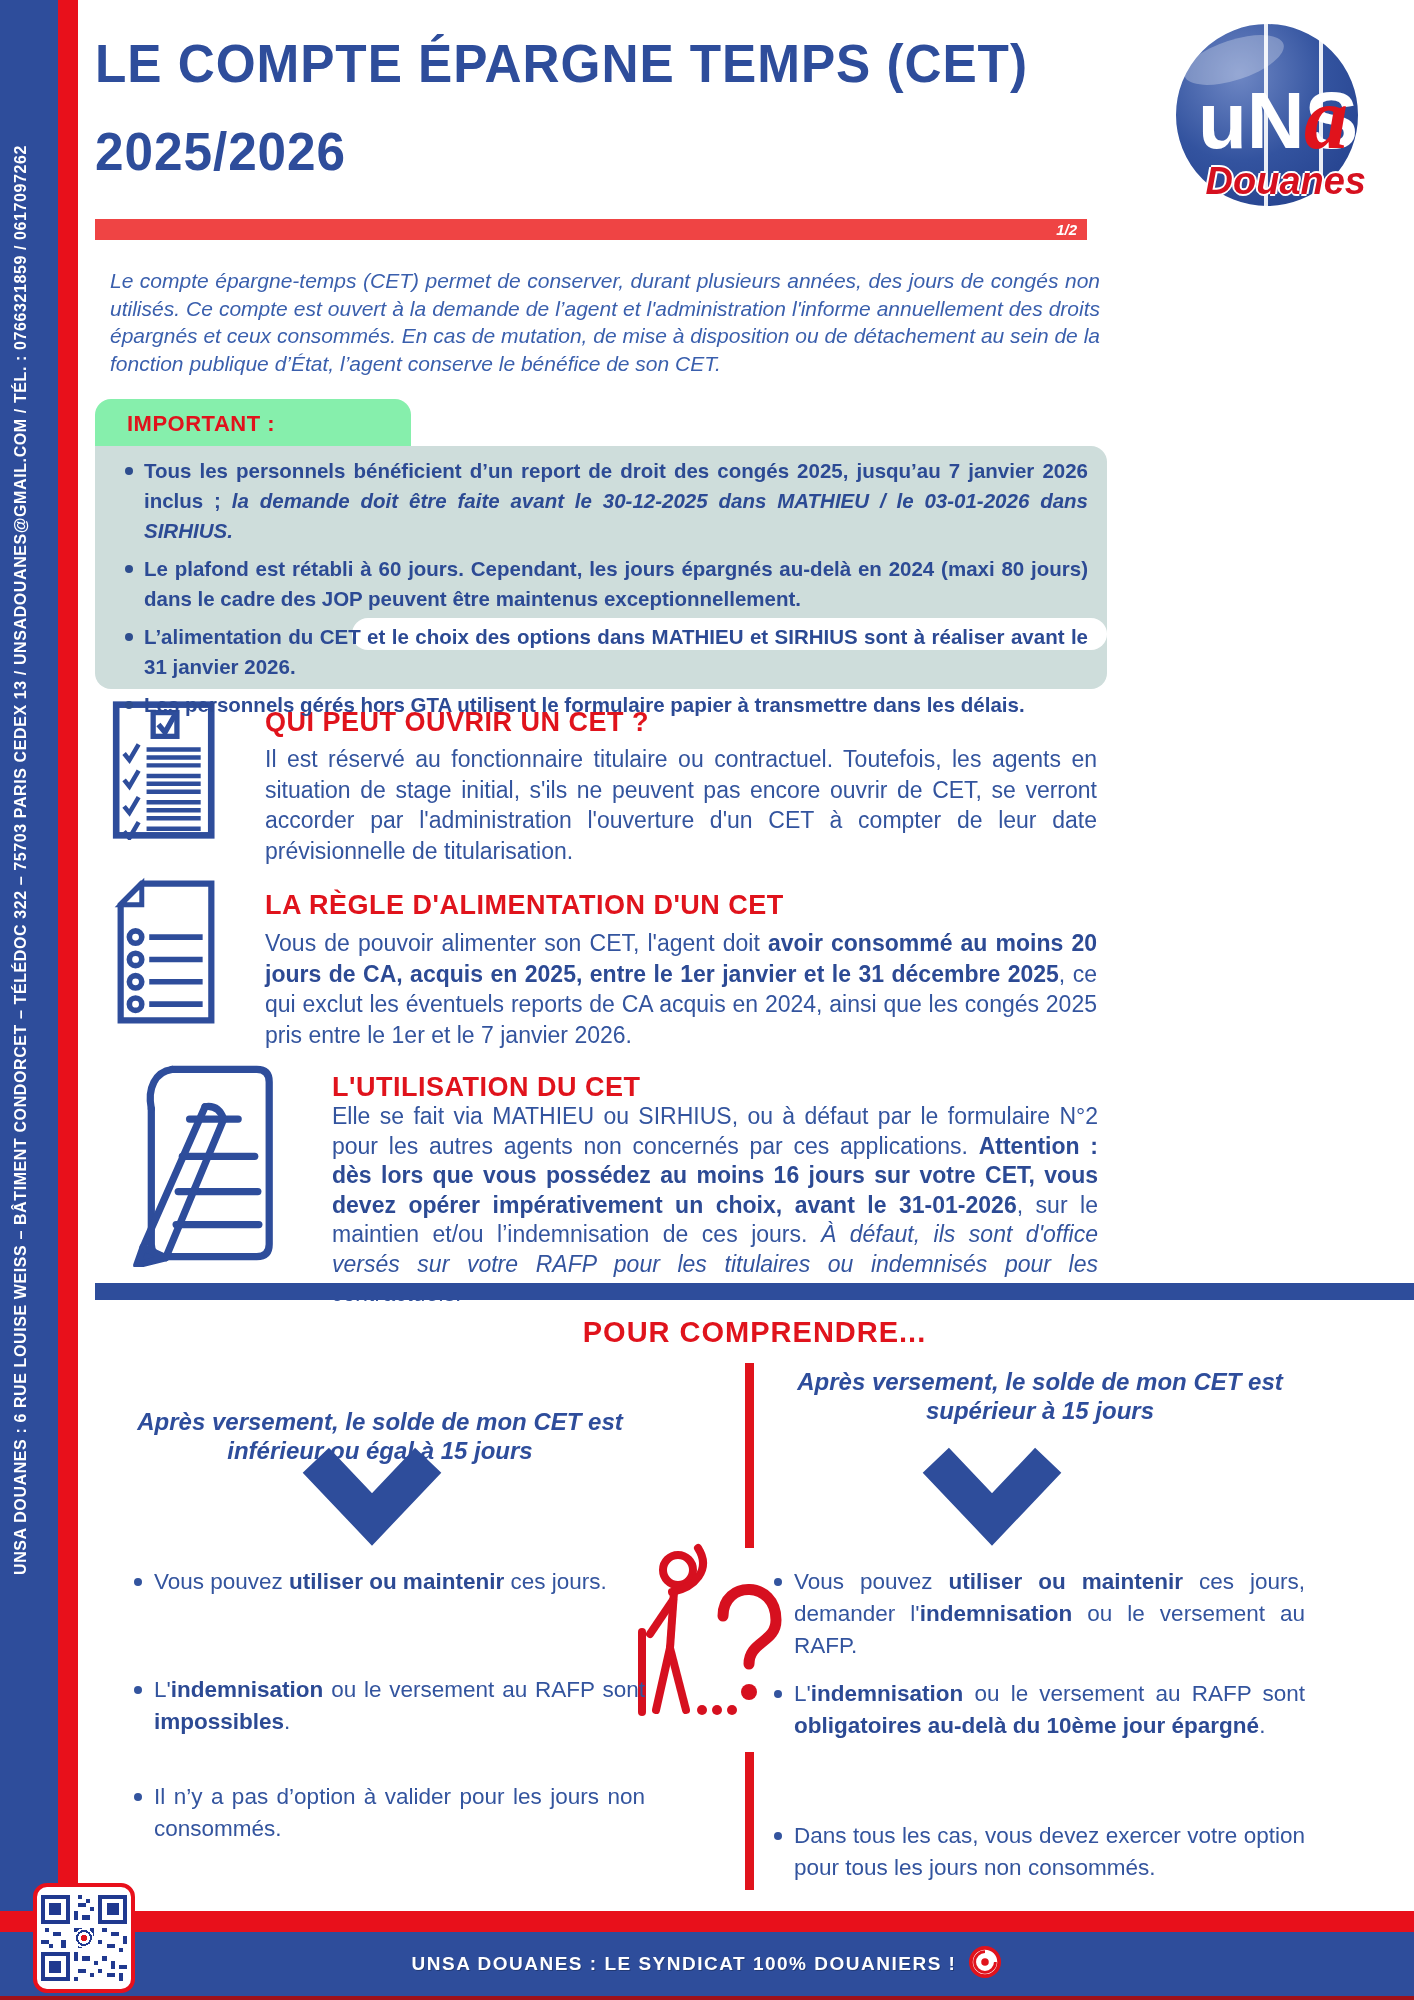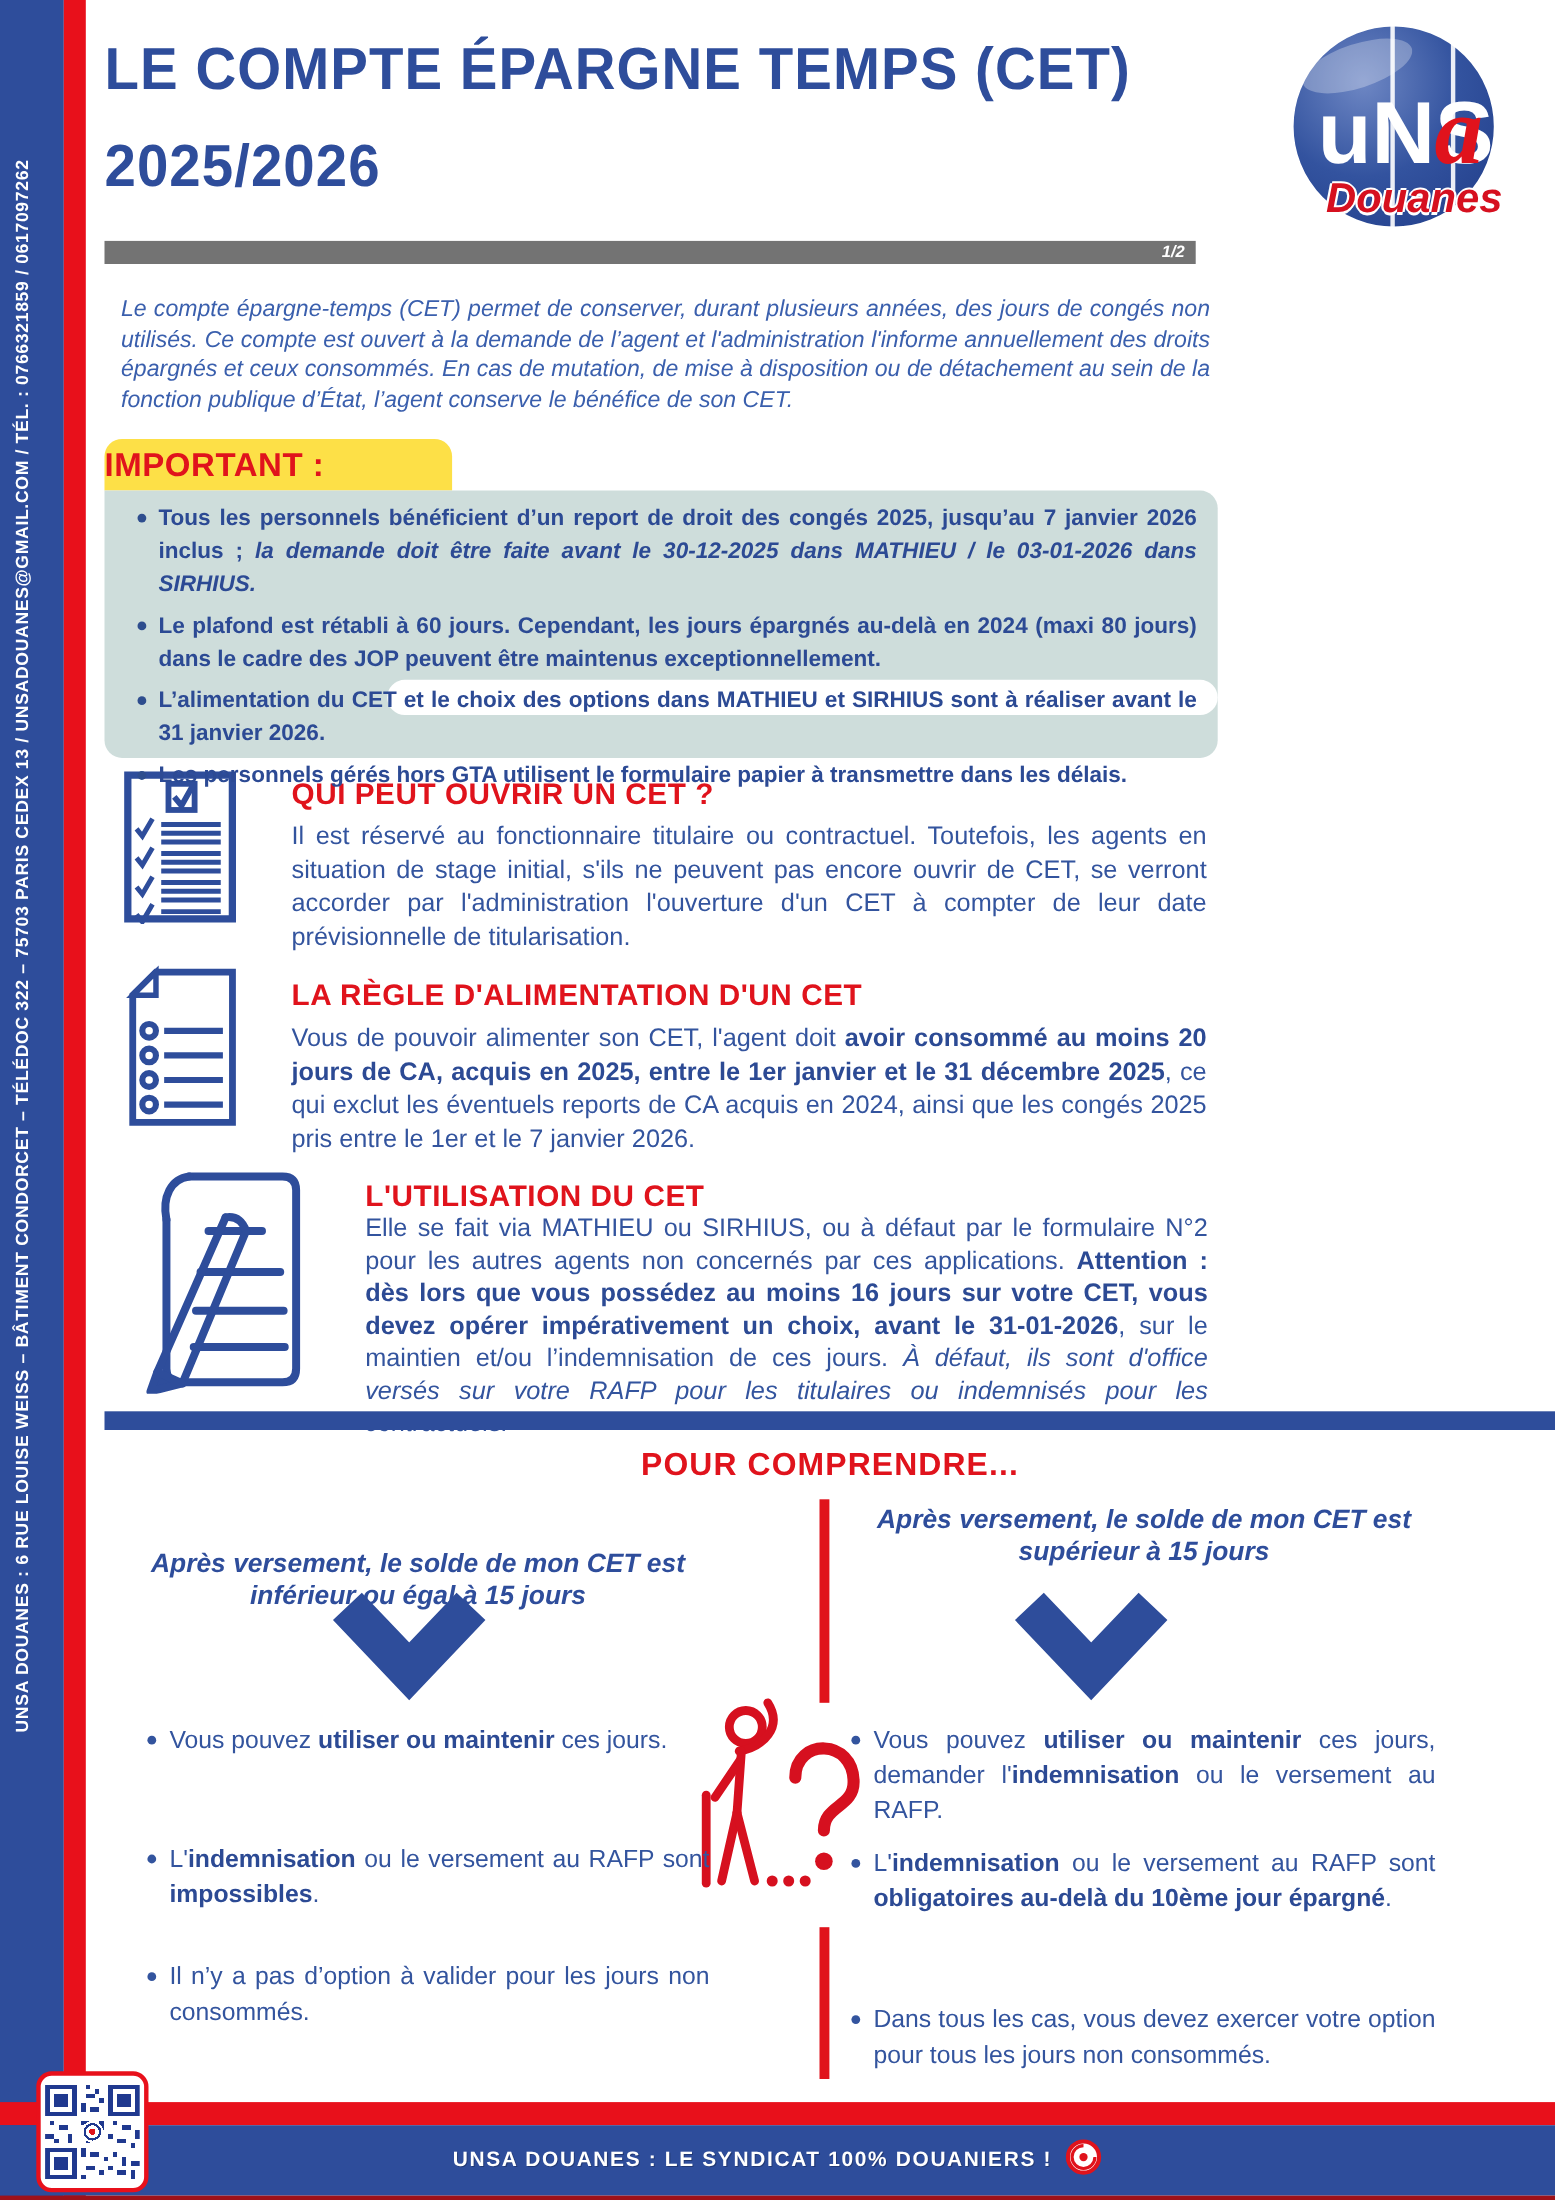--- a/index.html
+++ b/index.html
@@ -23,7 +23,7 @@
     letter-spacing:1px;transform:scaleX(.95);transform-origin:left;white-space:nowrap;}
   .title1{top:32px;}
   .title2{top:120px;}
-  .head-bar{position:absolute;left:95px;top:219px;width:992px;height:21px;background:#737373;
+  .head-bar{position:absolute;left:95px;top:219px;width:992px;height:21px;background:#ef4444;
     color:#fff;font-size:15px;font-weight:bold;font-style:italic;text-align:right;
     line-height:21px;padding-right:10px;}
   .logo{position:absolute;left:1172px;top:20px;width:190px;height:190px;}

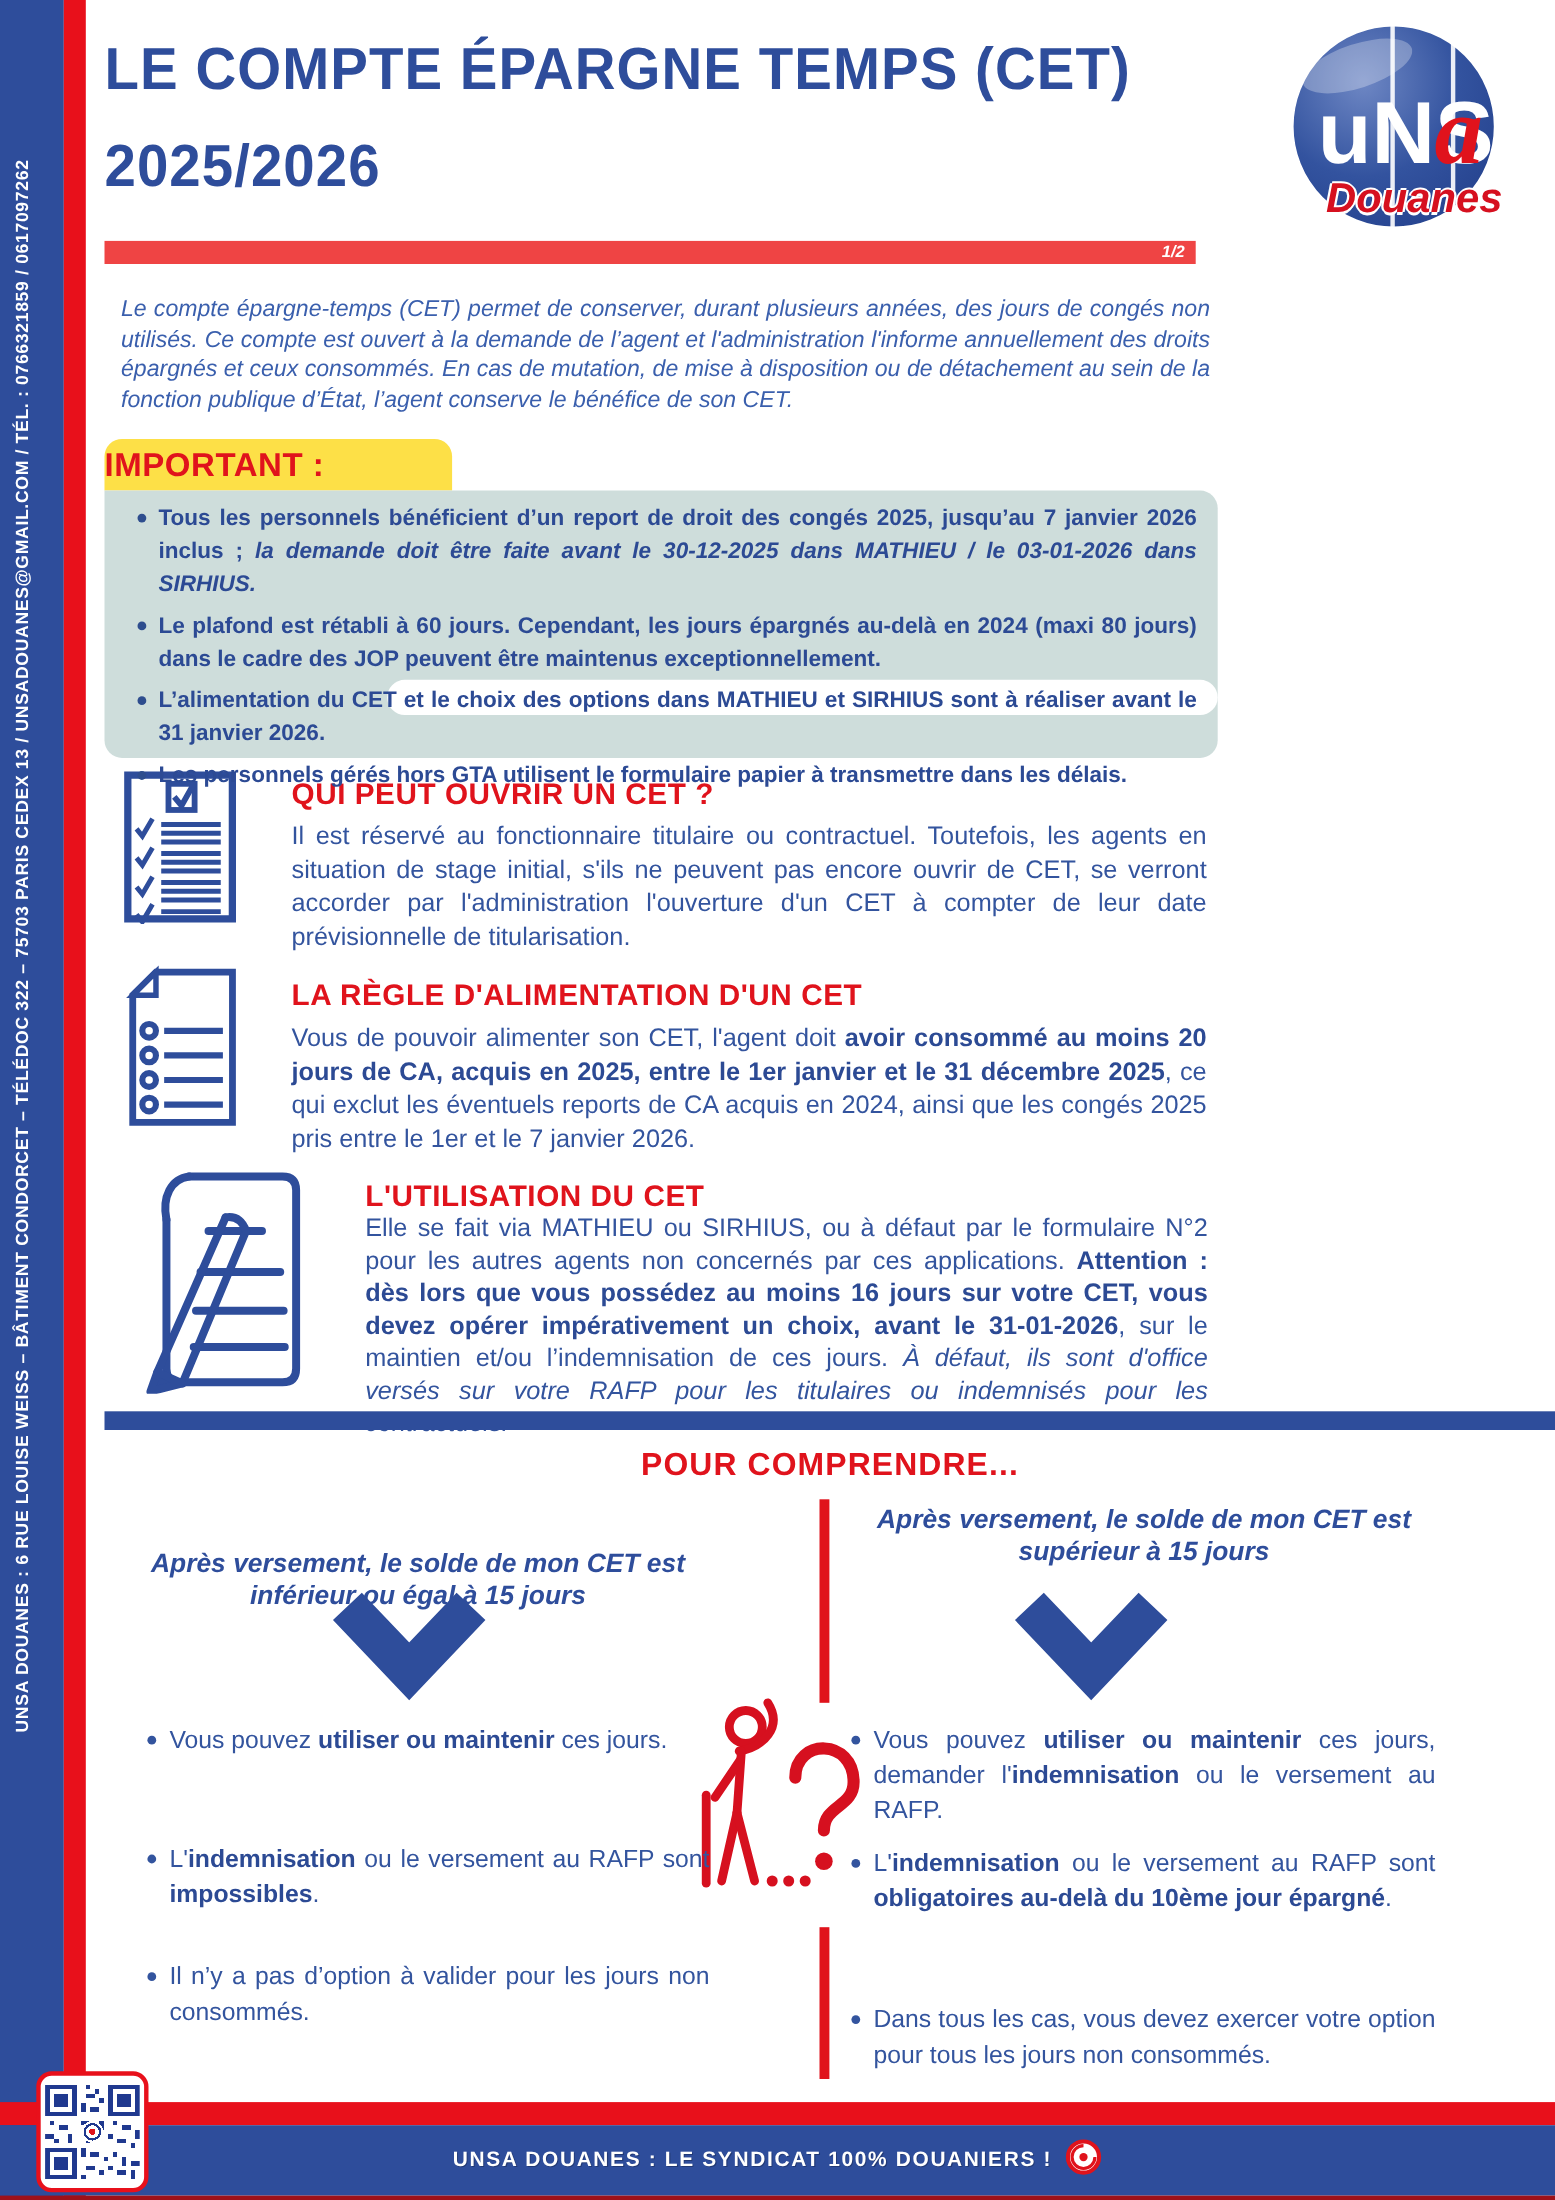--- a/index.html
+++ b/index.html
@@ -35,8 +35,8 @@
     font-size:21px;line-height:27.5px;font-style:italic;color:#3a5fad;text-align:justify;}
   
   .imp-label{position:absolute;left:95px;top:399px;width:316px;height:47px;
-    background:#fde047;border-radius:16px 16px 0 0;
-    color:#e0131c;font-size:30px;font-weight:bold;line-height:49px;padding-left:0;letter-spacing:.5px;}
+    background:#86efac;border-radius:16px 16px 0 0;
+    color:#e0131c;font-size:22px;font-weight:bold;line-height:49px;padding-left:32px;letter-spacing:.5px;}
   .imp-box{position:absolute;left:95px;top:446px;width:1012px;height:243px;
     background:#cedddb;border-radius:0 16px 16px 16px;}
   .imp-notch{position:absolute;left:352px;top:618px;width:755px;height:32px;

